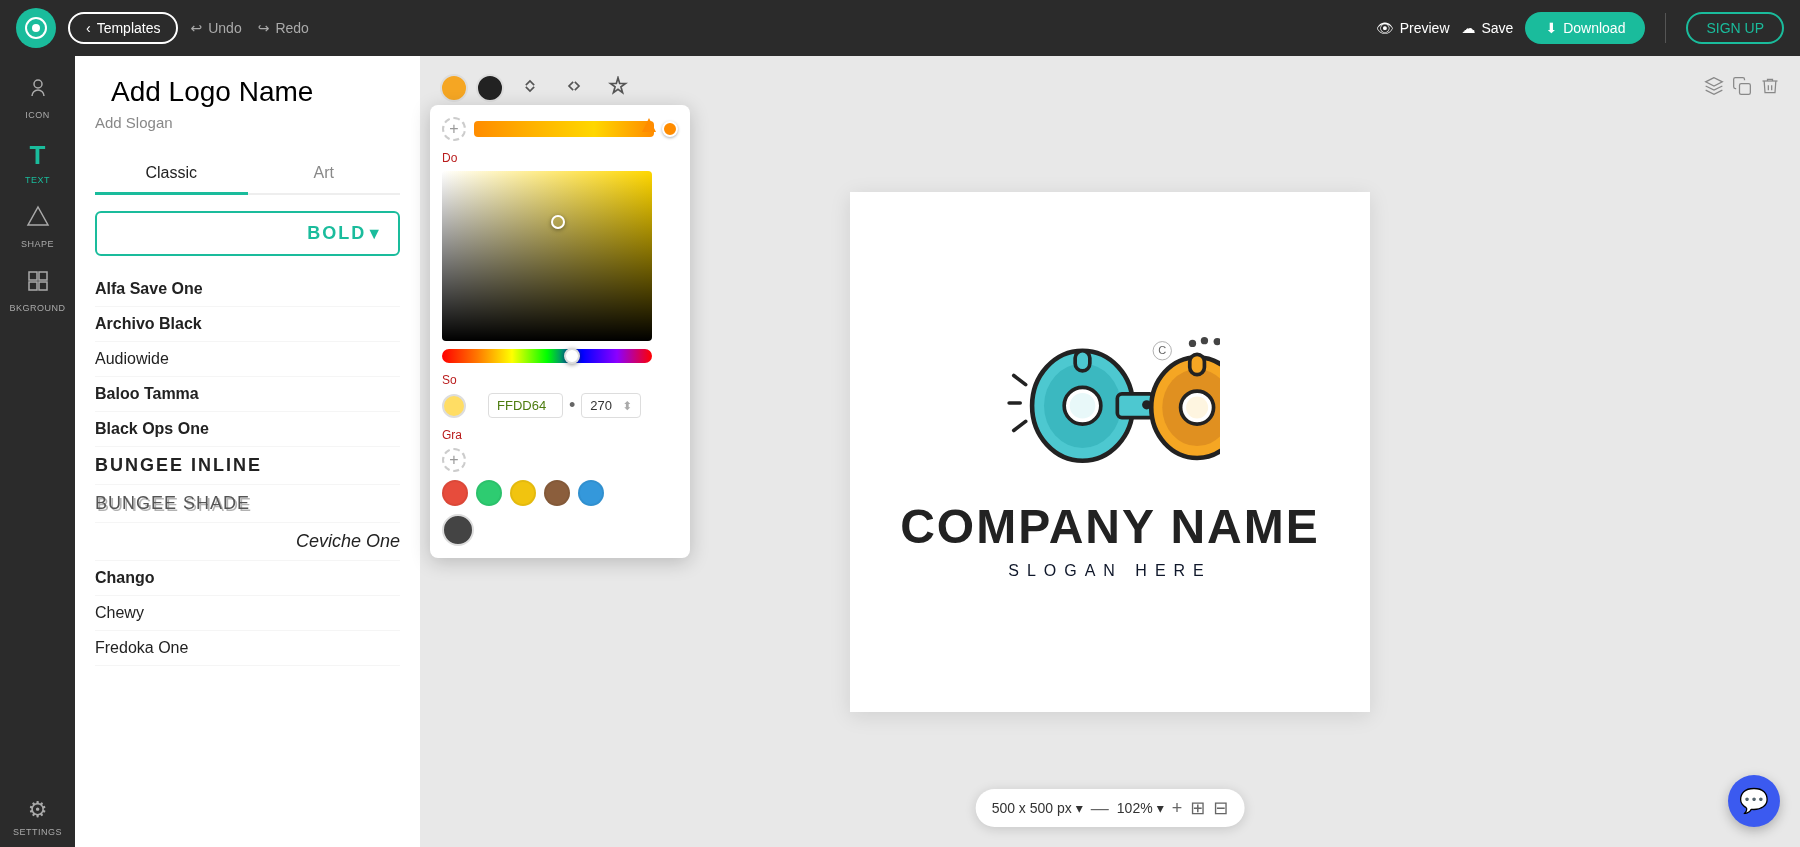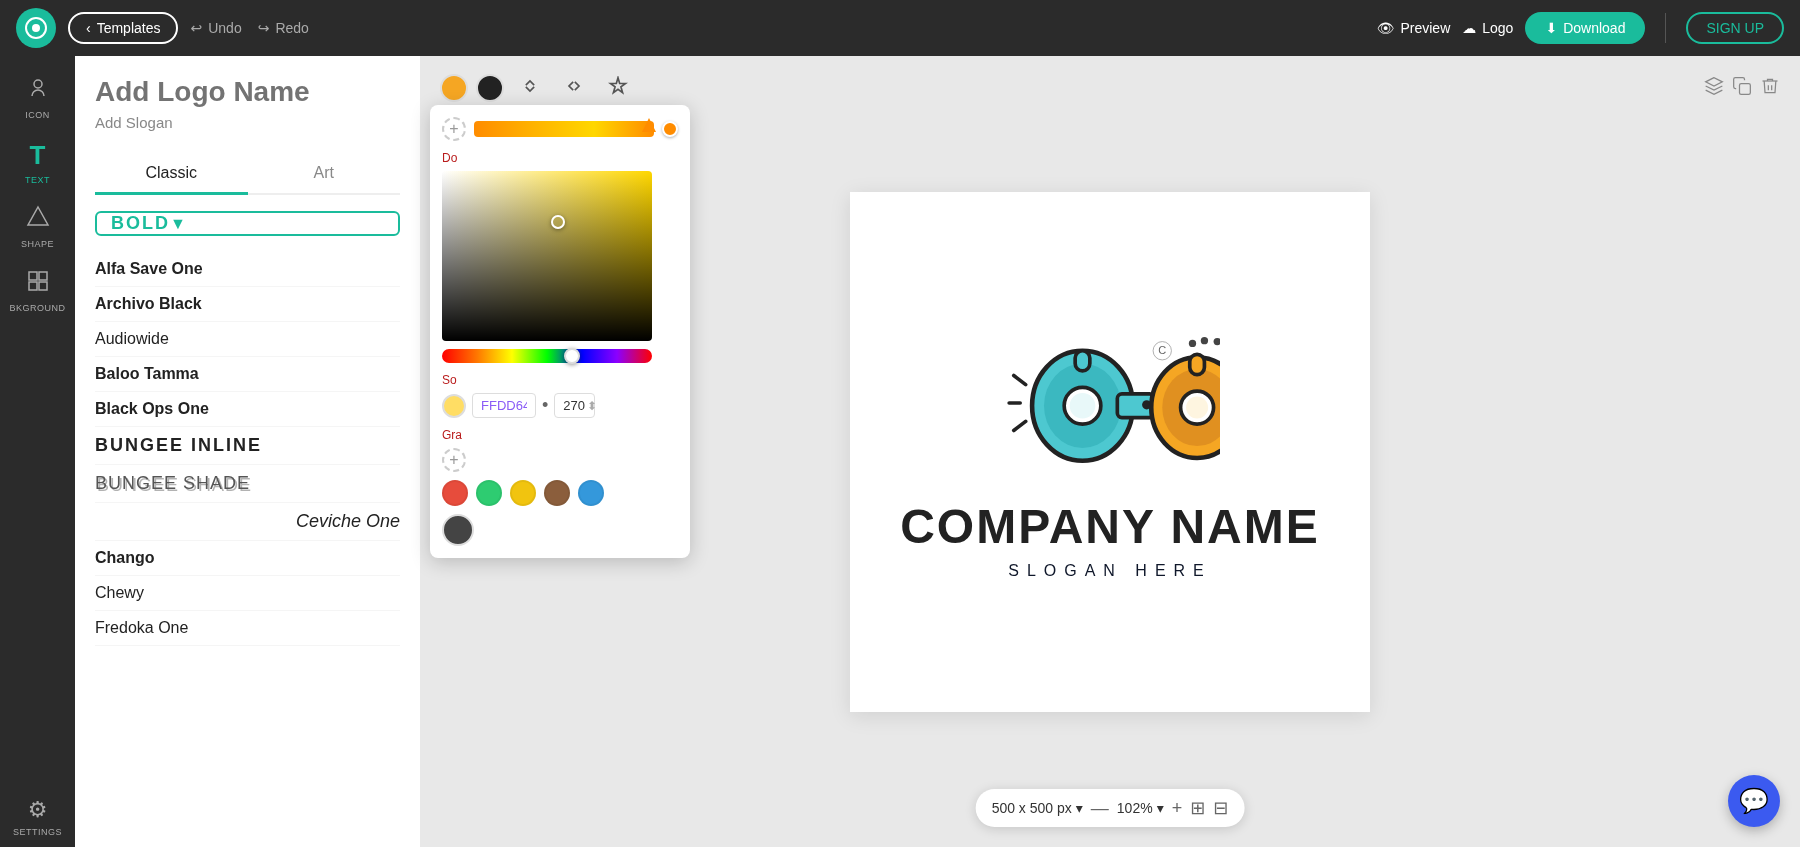--- a/index.html
+++ b/index.html
@@ -269,7 +269,7 @@
   </button>
   <button class="save-btn">
     <span>☁</span>
-    <span>Logo</span>
+    <span>Save</span>
   </button>
   <button class="download-btn">
     <span>⬇</span>

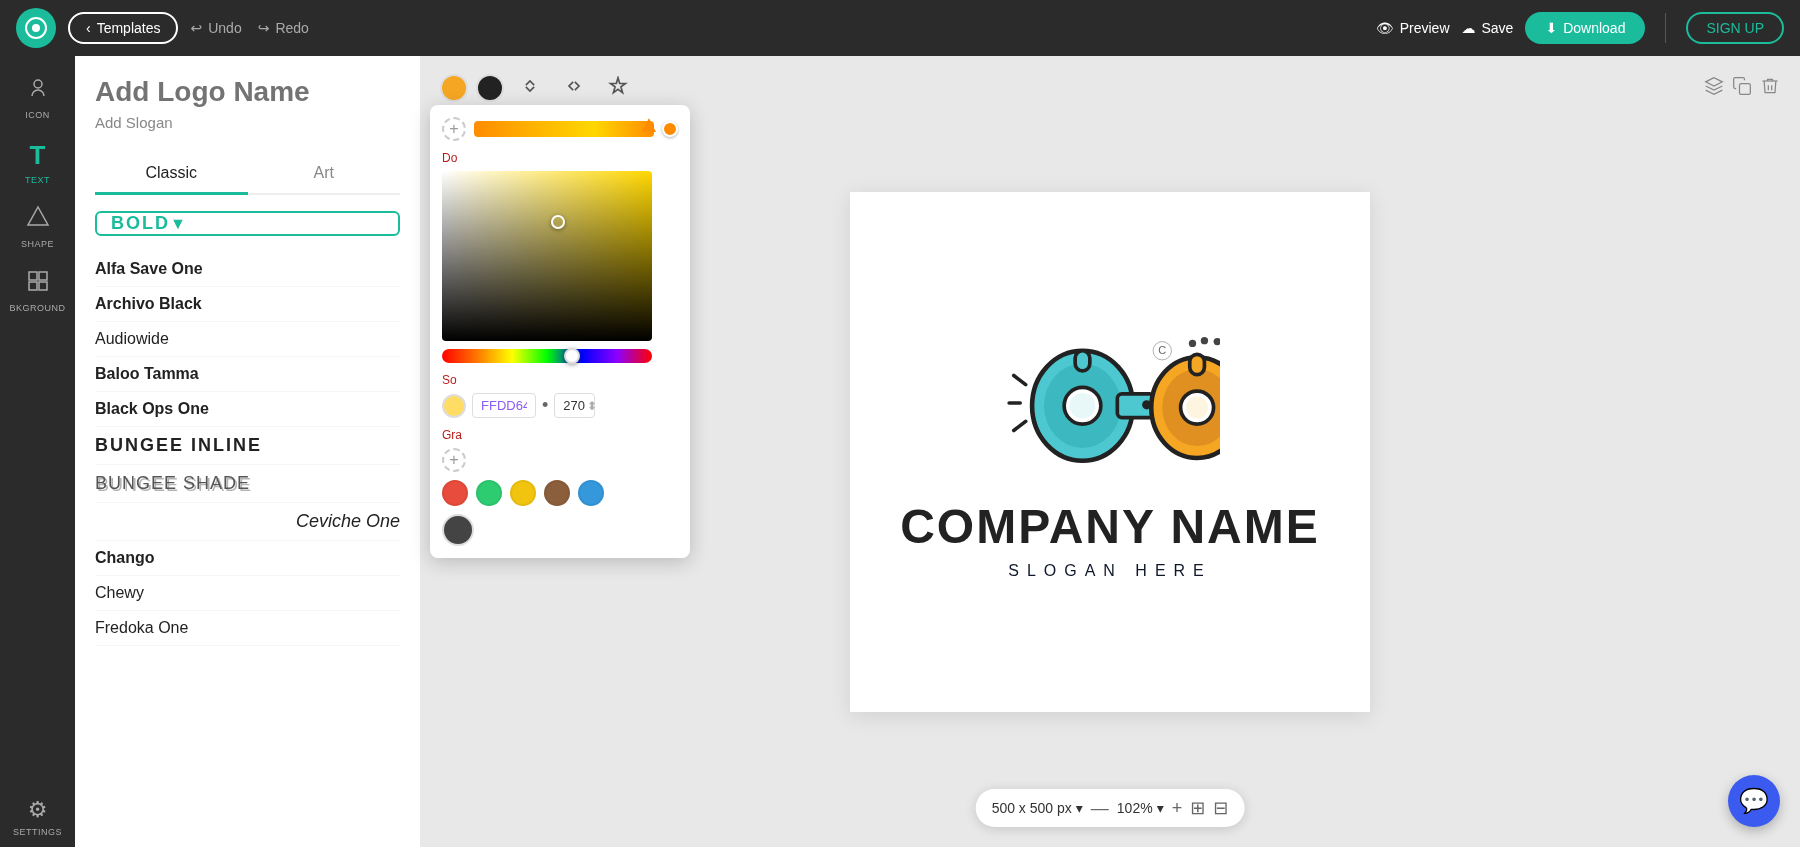--- a/index.html
+++ b/index.html
@@ -69,7 +69,7 @@
       background: white; overflow-y: auto; z-index: 80; padding-bottom: 20px;
     }
     .panel-header { padding: 20px 20px 10px; }
-    .panel-title { font-size: 28px; font-weight: 700; color: #737373; }
+    .panel-title { font-size: 28px; font-weight: 400; color: #000000; margin-left: 16px; }
     .panel-subtitle { font-size: 15px; color: #888; margin-top: 6px; }
 
     .panel-tabs { display: flex; border-bottom: 2px solid #eee; margin: 13px 20px; }

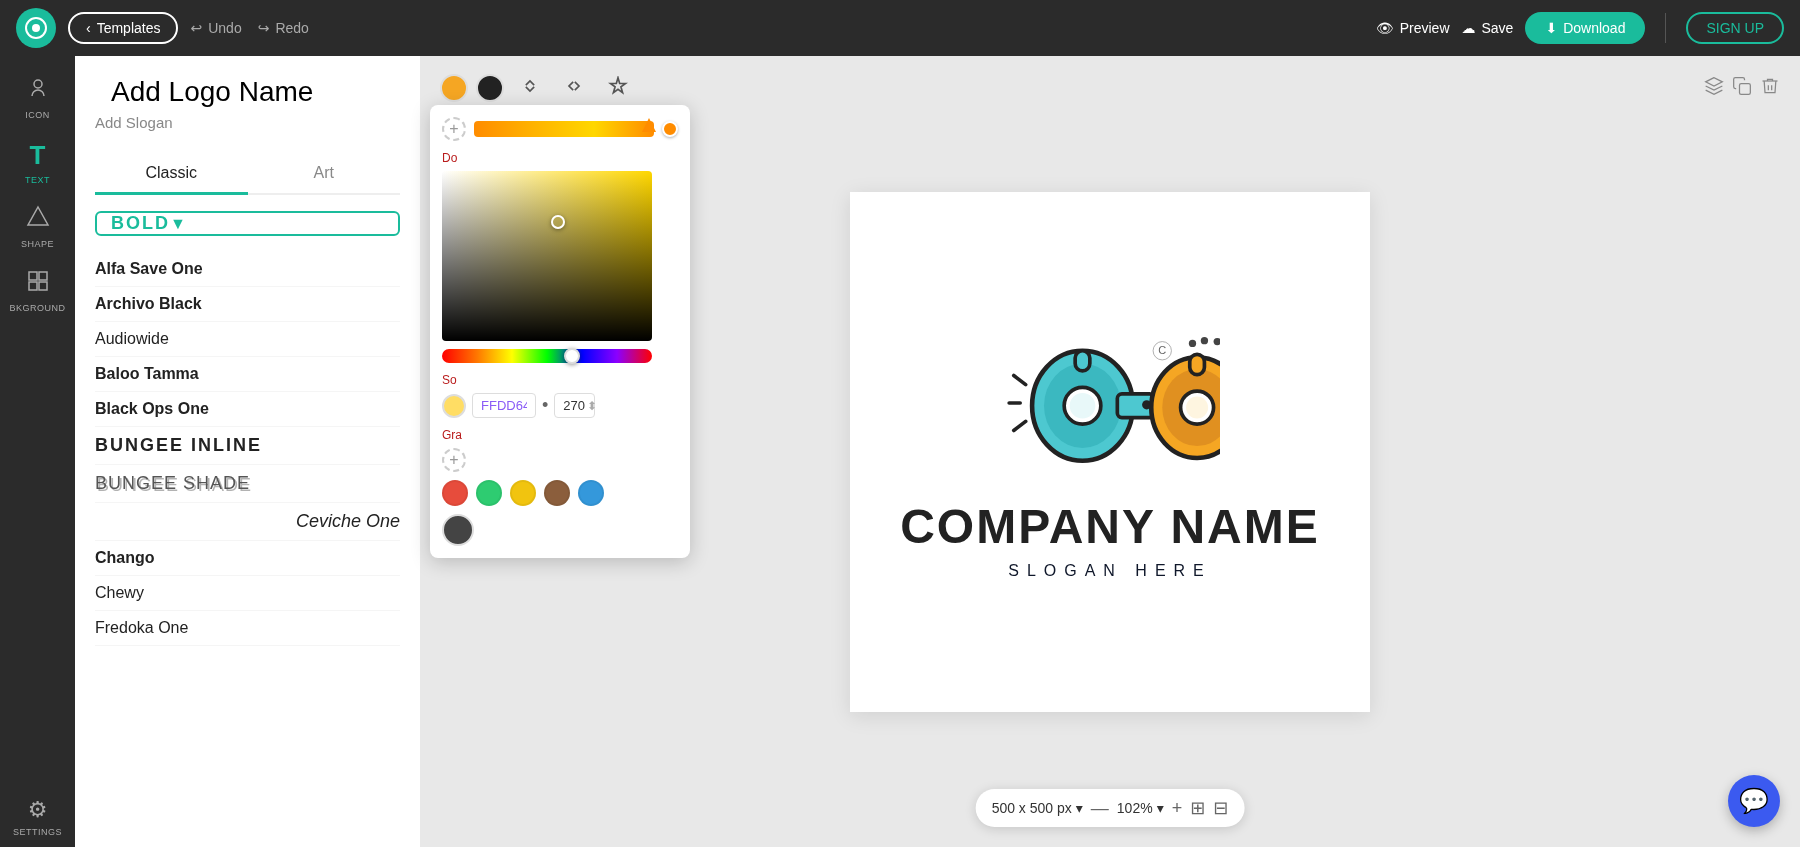--- a/index.html
+++ b/index.html
@@ -81,8 +81,8 @@
 
     .style-dropdown {
       margin: 16px 20px; position: relative;
-      border: 2px solid #1abc9c; border-radius: 6px; padding: 0 14px;
-      display: flex; align-items: center; justify-content: flex-start;
+      border: 2px solid #1abc9c; border-radius: 6px; padding: 10px 14px;
+      display: flex; align-items: center; justify-content: flex-end;
       cursor: pointer;
     }
     .style-dropdown span { color: #1abc9c; font-size: 18px; font-weight: 700; letter-spacing: 2px; }

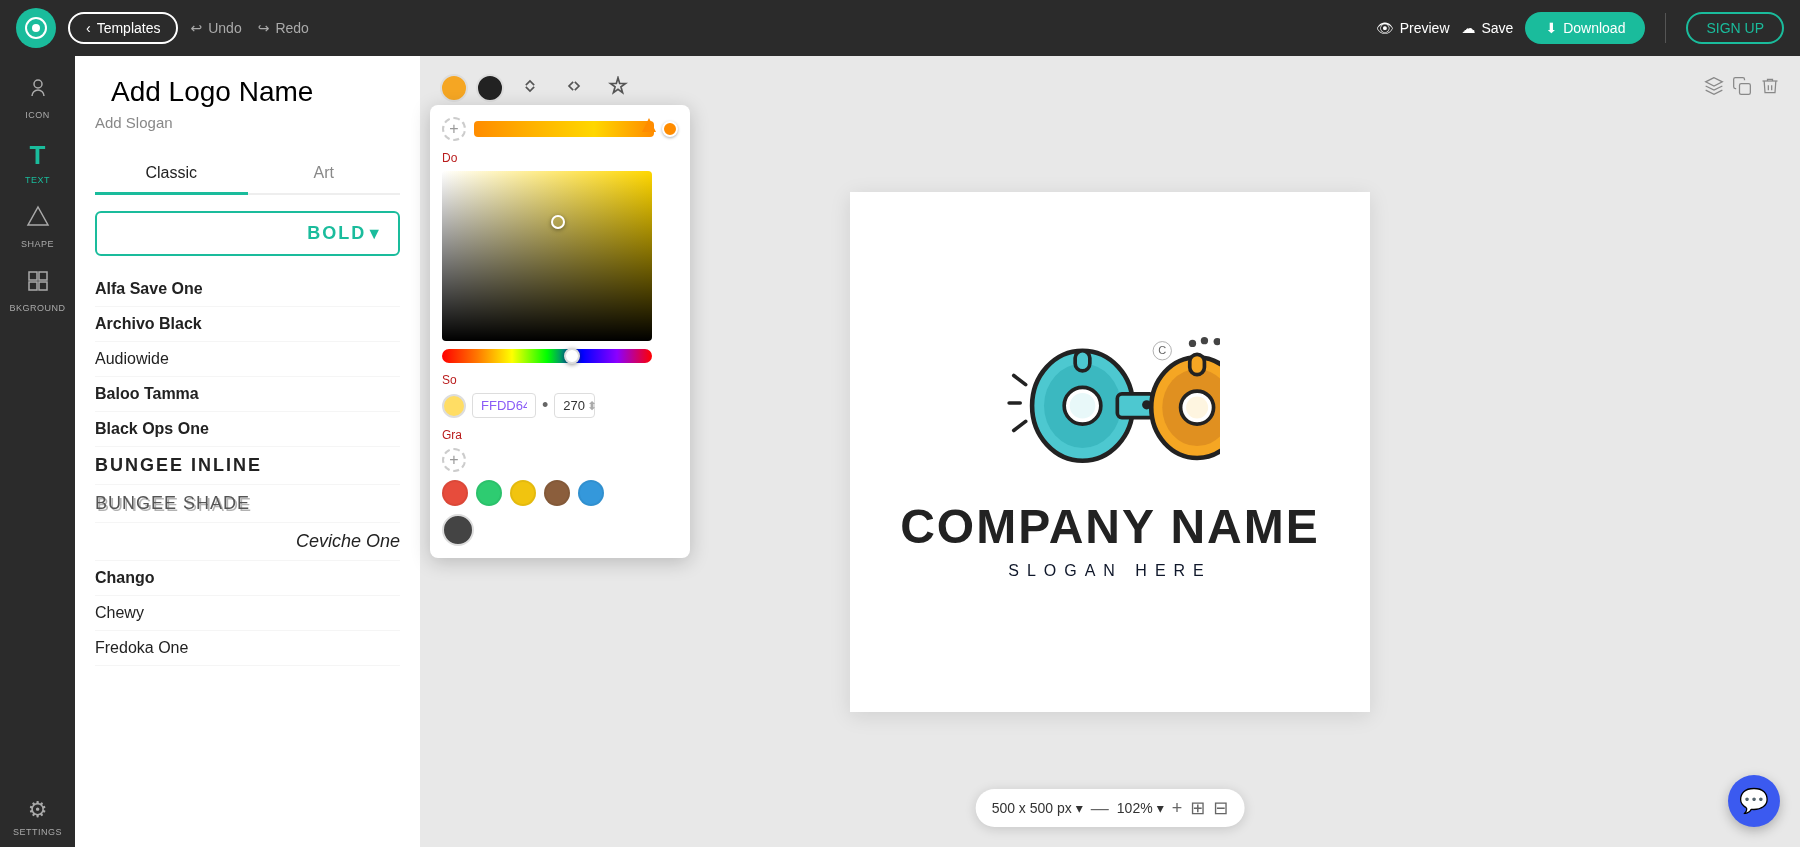--- a/index.html
+++ b/index.html
@@ -207,7 +207,7 @@
     }
     .hex-input {
       border: 1px solid #ddd; border-radius: 4px; padding: 4px 8px;
-      font-size: 13px; width: 64px; color: #8b5cf6;
+      font-size: 13px; width: 75px; color: #4d7c0f; margin-left: 16px;
     }
     .dot-icon { font-size: 18px; color: #666; }
     .opacity-input {

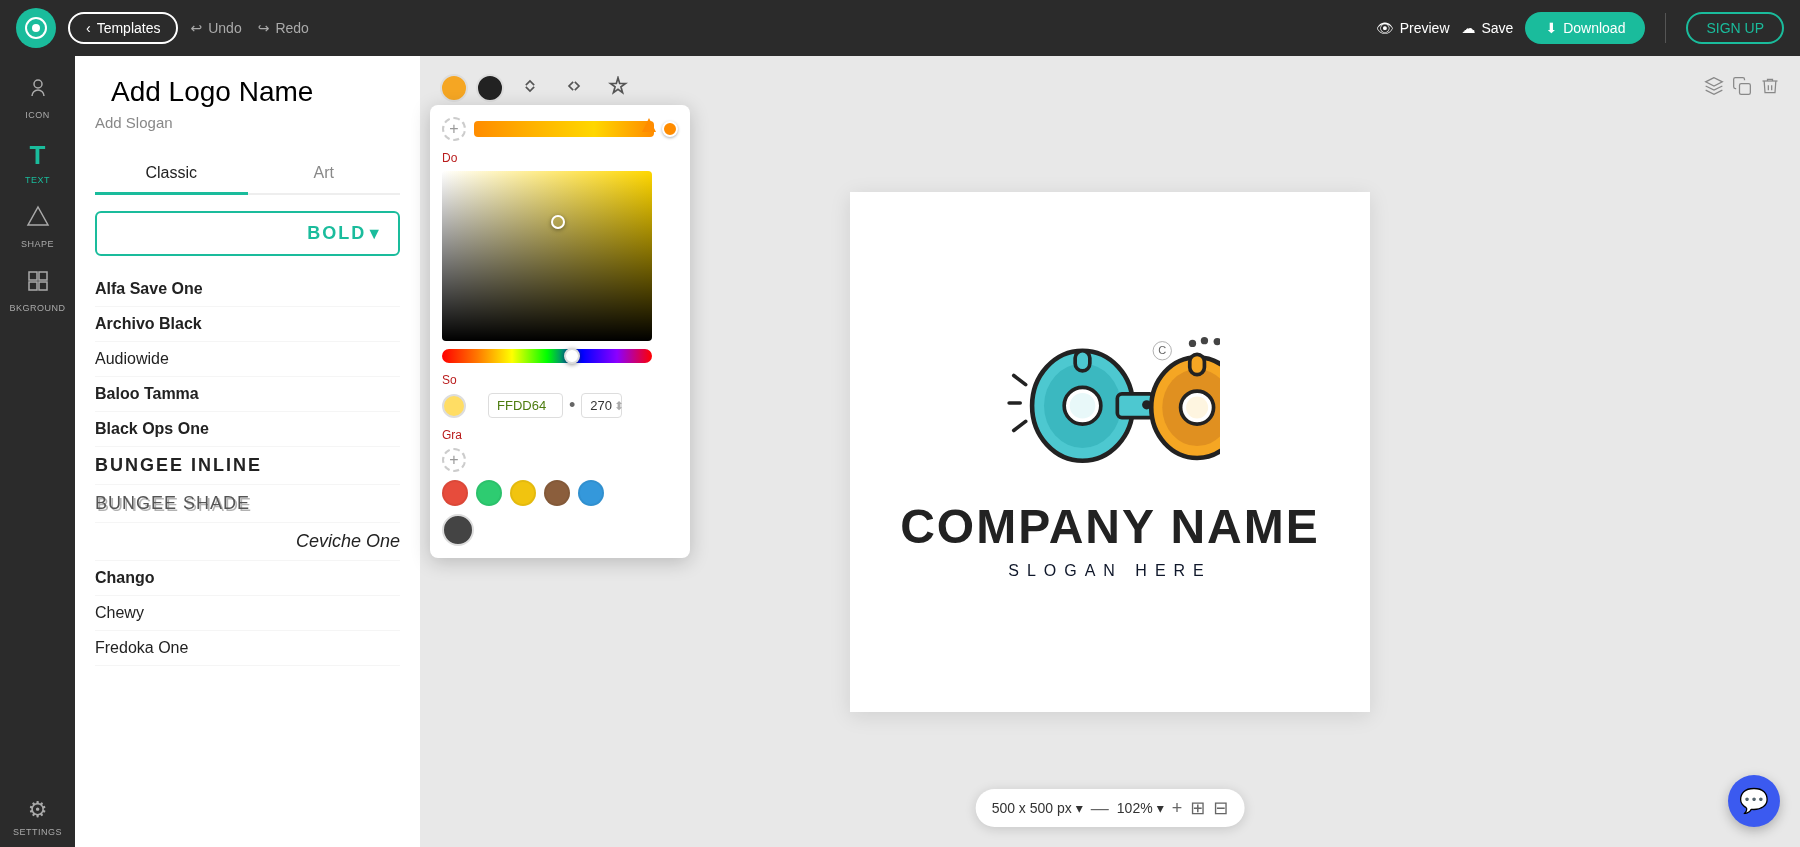--- a/index.html
+++ b/index.html
@@ -212,7 +212,7 @@
     .dot-icon { font-size: 18px; color: #666; }
     .opacity-input {
       border: 1px solid #ddd; border-radius: 4px; padding: 4px 8px;
-      font-size: 13px; width: 41px; color: #333;
+      font-size: 13px; width: 60px; color: #333;
       display: flex; align-items: center; justify-content: space-between;
     }
 

